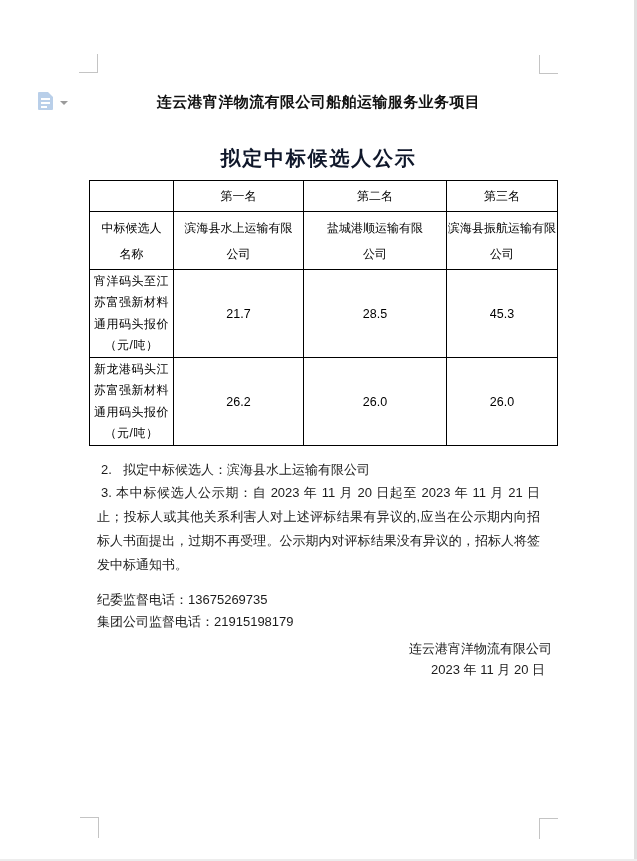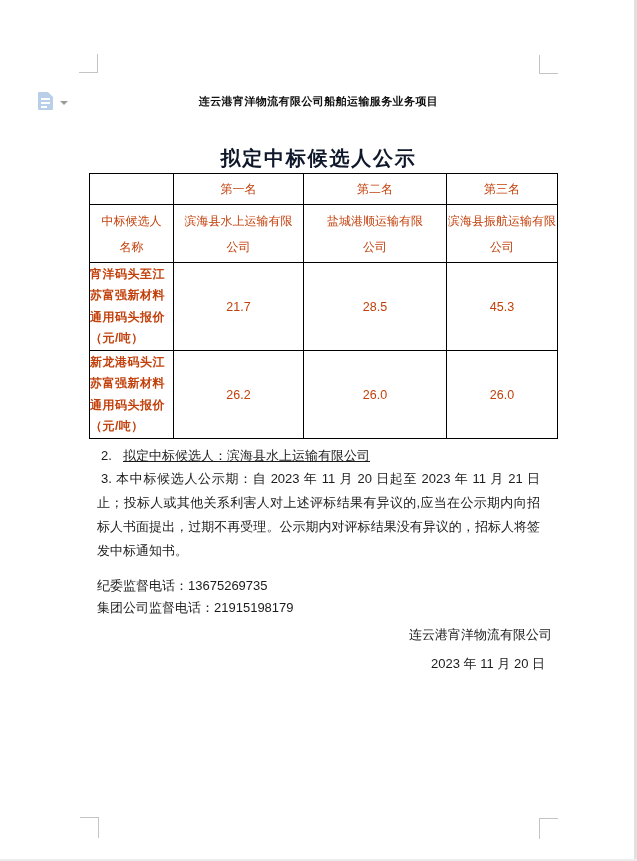--- a/index.html
+++ b/index.html
@@ -48,7 +48,7 @@
 
   .doc-title {
     margin-top: 19px; text-align: center; font-weight: bold;
-    font-size: 11px; letter-spacing: 0.4px; line-height: 21px; color: #111;
+    font-size: 15px; letter-spacing: 0.4px; line-height: 21px; color: #111;
   }
   .doc-subtitle {
     margin-top: 36px; text-align: center; font-weight: bold;

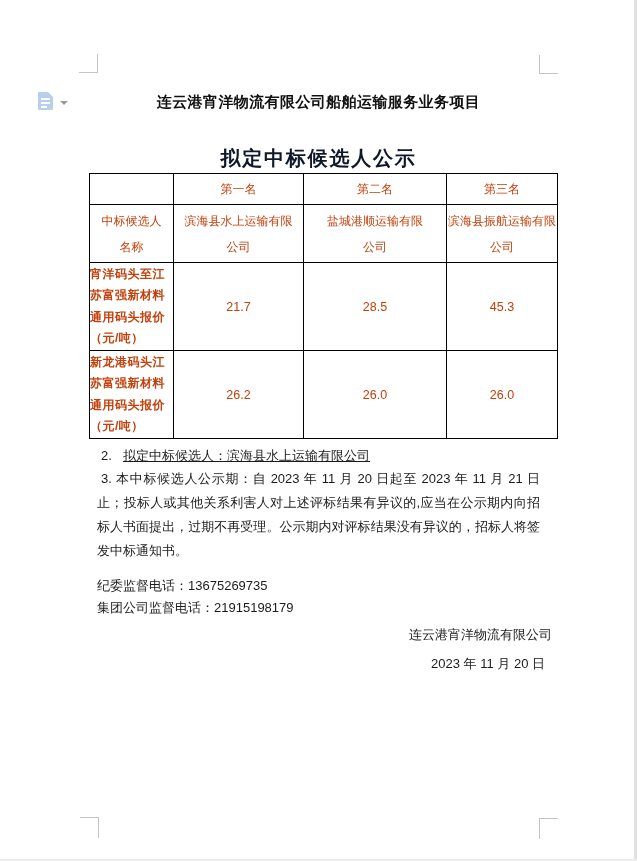--- a/index.html
+++ b/index.html
@@ -61,8 +61,8 @@
 
   table.bid-table {
     border-collapse: collapse; table-layout: fixed;
-    width: 464px; margin-left: -8px; margin-top: 4px;
-    font-size: 12px; color: #c2410c;
+    width: 464px; margin-left: -8px; margin-top: 11px;
+    font-size: 12px; color: #000000;
   }
   table.bid-table td { border: 1px solid #000; padding: 0; vertical-align: middle; }
   td.c-label { width: 83px; }

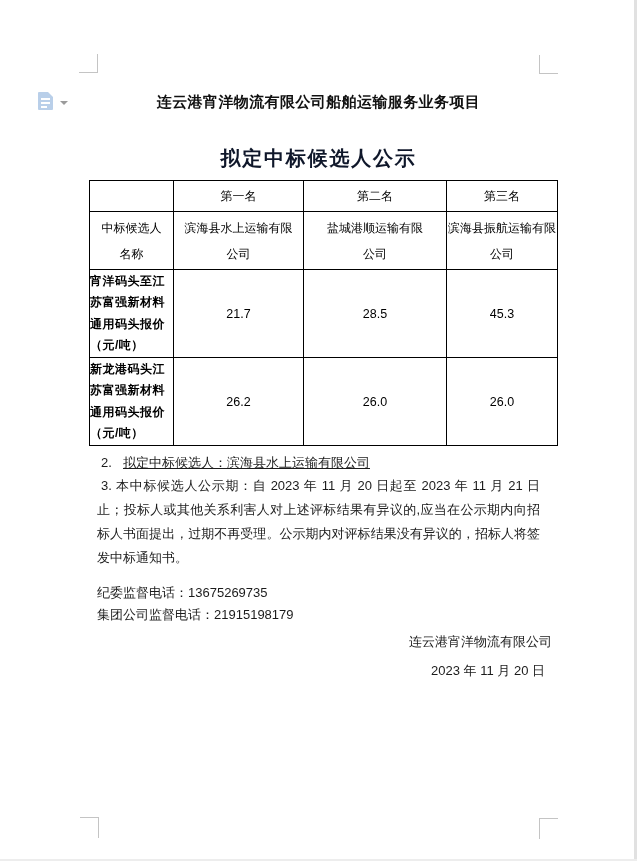--- a/index.html
+++ b/index.html
@@ -73,8 +73,8 @@
   tr.r-name td { height: 57px; text-align: center; line-height: 26px; white-space: pre-line; }
   tr.r-price td { height: 87px; }
   td.row-label {
-    text-align: left; padding-left: 5px; line-height: 21.5px;
-    letter-spacing: 0.5px; white-space: pre-line; font-weight: bold;
+    text-align: center; padding-left: 5px; line-height: 21.5px;
+    letter-spacing: 0.5px; white-space: pre-line;
   }
   td.num { text-align: center; font-size: 12.5px; font-family: "Liberation Sans", sans-serif; }
 

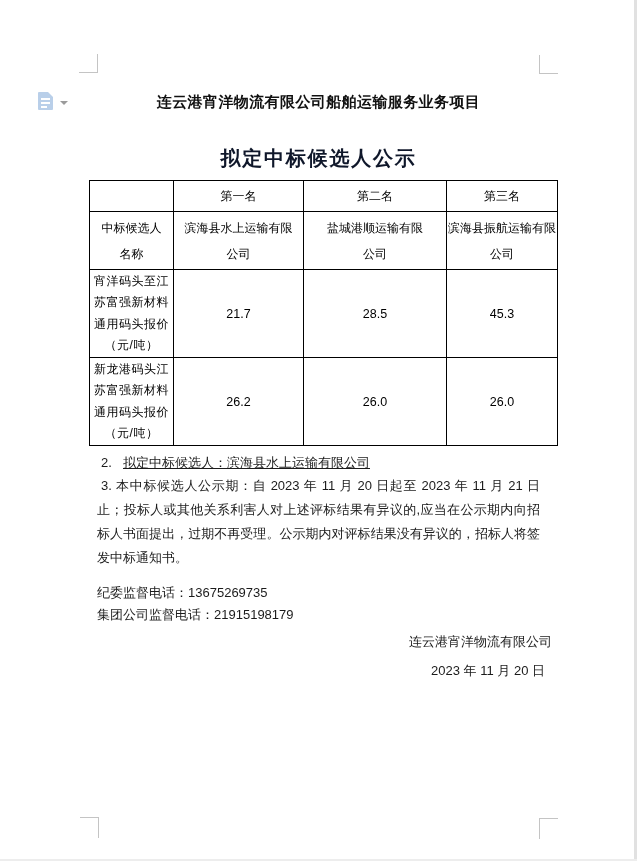--- a/index.html
+++ b/index.html
@@ -78,7 +78,7 @@
   }
   td.num { text-align: center; font-size: 12.5px; font-family: "Liberation Sans", sans-serif; }
 
-  .item2 { margin-top: 6px; line-height: 22px; padding-left: 4px; text-decoration: underline; }
+  .item2 { margin-top: 13px; line-height: 22px; padding-left: 4px; }
   .item2 .li-num { display: inline-block; width: 22px; }
   .item3 { margin-top: 0; line-height: 24px; text-align: justify; text-indent: 4px; }
 

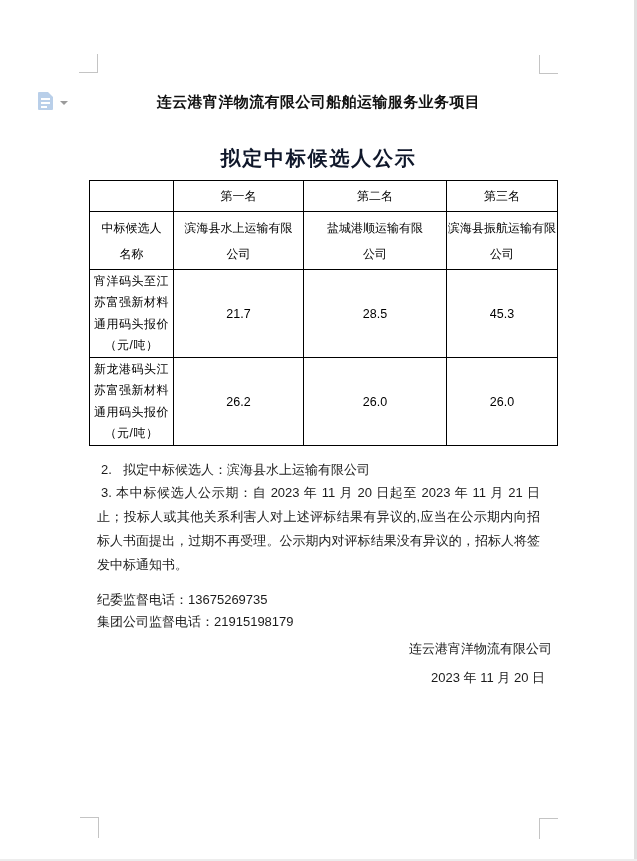--- a/index.html
+++ b/index.html
@@ -85,7 +85,7 @@
   .phones { margin-top: 12px; line-height: 21.5px; }
 
   .signature { margin-top: 6px; margin-right: -12px; text-align: right; line-height: 21px; }
-  .signature .sig-date { padding-right: 7px; margin-top: 8px; }
+  .signature .sig-date { padding-right: 7px; }
 </style>
 </head>
 <body>

